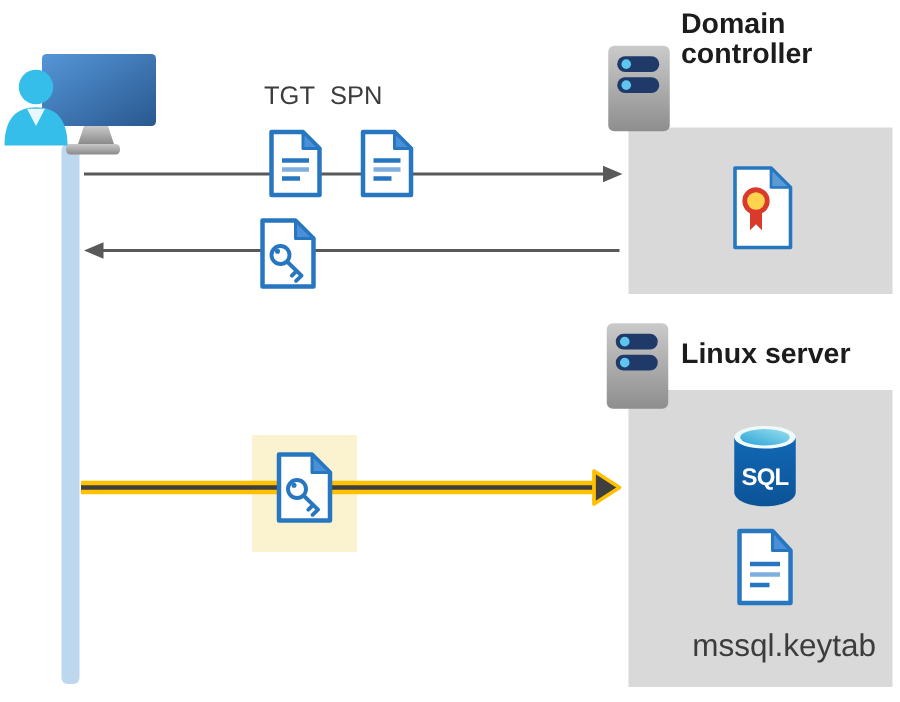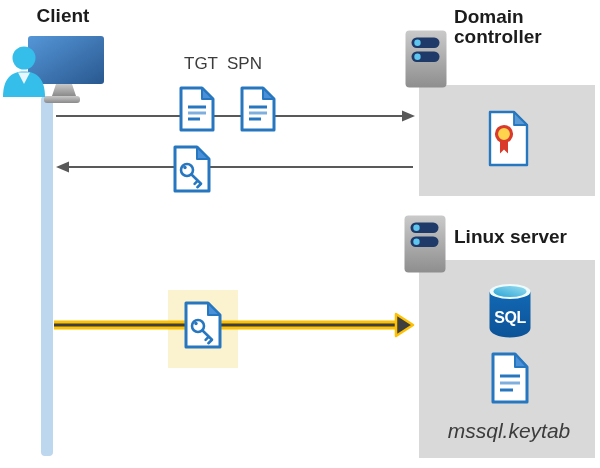--- a/index.html
+++ b/index.html
@@ -115,7 +115,6 @@
     </g>
   </svg>
 
-  <div class="title" style="left:18px;top:6px;width:90px;text-align:center">Client</div>
   <div class="title" style="left:454px;top:7px;width:110px">Domain controller</div>
   <div class="title" style="left:454px;top:227px;width:135px">Linux server</div>
 

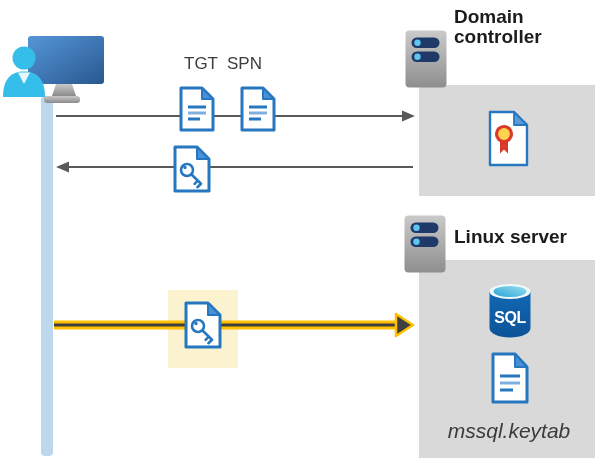--- a/index.html
+++ b/index.html
@@ -47,7 +47,7 @@
   .title{position:absolute;font-weight:bold;font-size:19px;line-height:20px;
          color:var(--title_color,#1C1C1C);z-index:5;}
   .small-label{position:absolute;font-size:17px;color:var(--label_color,#3C3C3C);
-               text-align:right;z-index:5;}
+               text-align:left;z-index:5;}
   .file-label{position:absolute;font-size:21px;color:var(--label_color,#3C3C3C);
               text-align:center;z-index:5;font-style:italic;}
 </style>

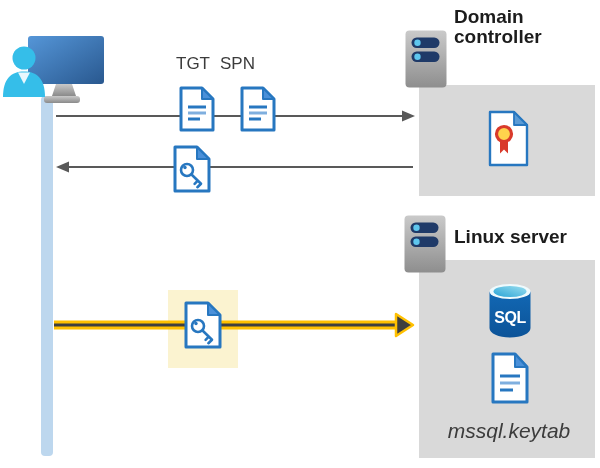--- a/index.html
+++ b/index.html
@@ -49,7 +49,7 @@
   .small-label{position:absolute;font-size:17px;color:var(--label_color,#3C3C3C);
                text-align:left;z-index:5;}
   .file-label{position:absolute;font-size:21px;color:var(--label_color,#3C3C3C);
-              text-align:center;z-index:5;font-style:italic;}
+              text-align:right;z-index:5;}
 </style>
 </head>
 <body>

